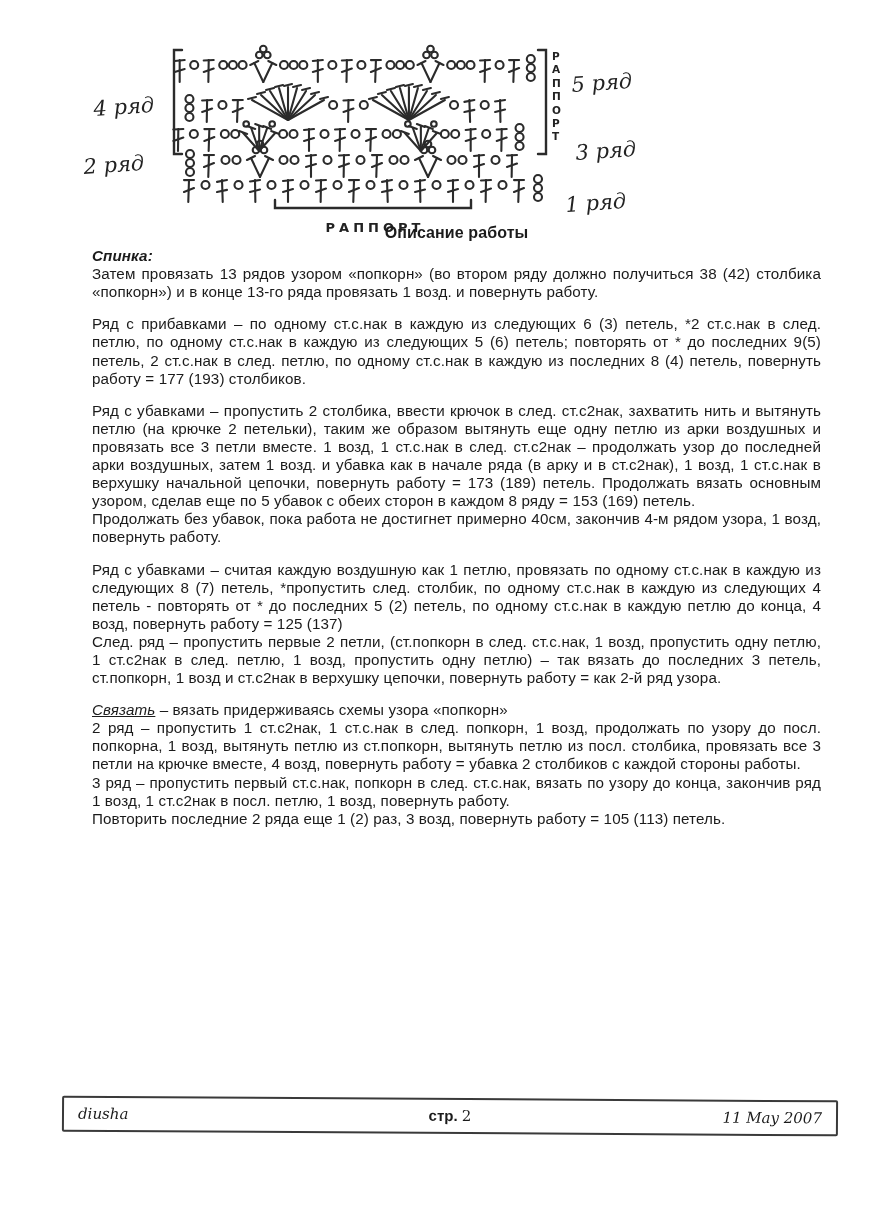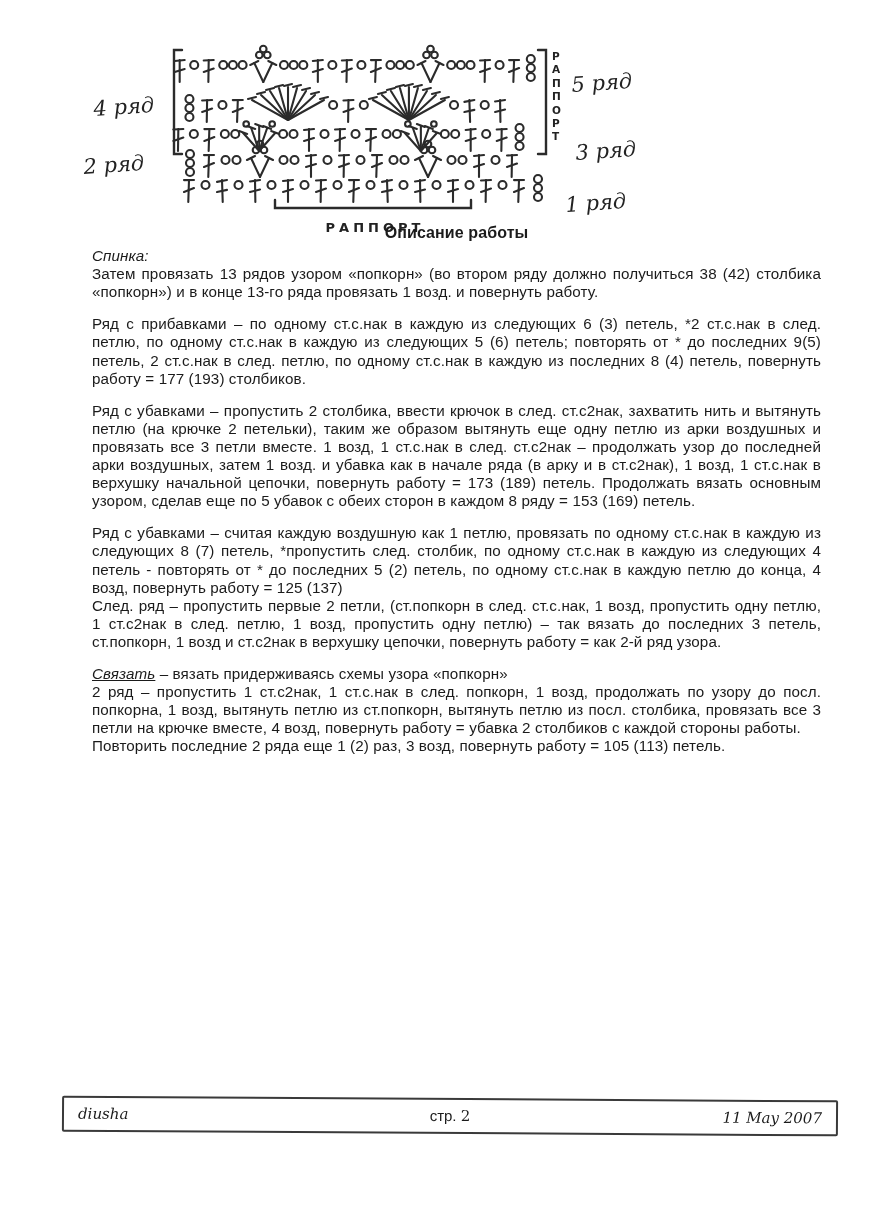--- a/index.html
+++ b/index.html
@@ -28,7 +28,7 @@
   }
   .content p{margin:0;}
   .content p.gap{margin-top:14px;}
-  .content p.heading{font-weight:normal;font-style:italic;text-align:left;}
+  .content p.heading{font-weight:bold;font-style:italic;text-align:left;}
   .content .lead{font-style:italic;text-decoration:underline;}
   
   .footer{

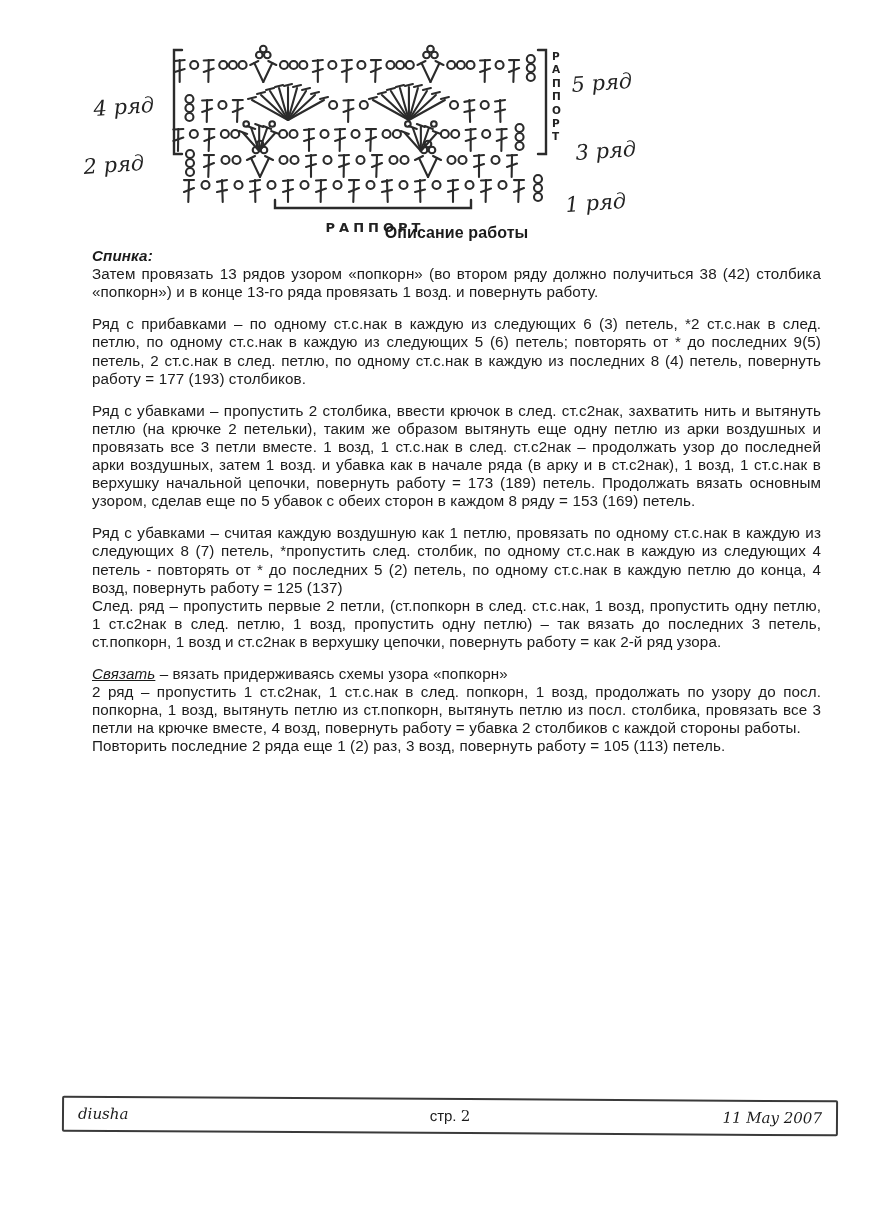--- a/index.html
+++ b/index.html
@@ -349,6 +349,7 @@
         <p>Затем провязать 13 рядов узором «попкорн» (во втором ряду должно получиться 38 (42) столбика «попкорн») и в конце 13-го ряда провязать 1 возд. и повернуть работу.</p>
         <p class="gap">Ряд с прибавками – по одному ст.с.нак в каждую из следующих 6 (3) петель, *2 ст.с.нак в след. петлю, по одному ст.с.нак в каждую из следующих 5 (6) петель; повторять от * до последних 9(5) петель, 2 ст.с.нак в след. петлю, по одному ст.с.нак в каждую из последних 8 (4) петель, повернуть работу = 177 (193) столбиков.</p>
         <p class="gap">Ряд с убавками – пропустить 2 столбика, ввести крючок в след. ст.с2нак, захватить нить и вытянуть петлю (на крючке 2 петельки), таким же образом вытянуть еще одну петлю из арки воздушных и провязать все 3 петли вместе. 1 возд, 1 ст.с.нак в след. ст.с2нак – продолжать узор до последней арки воздушных, затем 1 возд. и убавка как в начале ряда (в арку и в ст.с2нак), 1 возд, 1 ст.с.нак в верхушку начальной цепочки, повернуть работу = 173 (189) петель. Продолжать вязать основным узором, сделав еще по 5 убавок с обеих сторон в каждом 8 ряду = 153 (169) петель.</p>
+        <p>Продолжать без убавок, пока работа не достигнет примерно 40см, закончив 4-м рядом узора, 1 возд, повернуть работу.</p>
         <p class="gap">Ряд с убавками – считая каждую воздушную как 1 петлю, провязать по одному ст.с.нак в каждую из следующих 8 (7) петель, *пропустить след. столбик, по одному ст.с.нак в каждую из следующих 4 петель - повторять от * до последних 5 (2) петель, по одному ст.с.нак в каждую петлю до конца, 4 возд, повернуть работу = 125 (137)</p>
         <p>След. ряд – пропустить первые 2 петли, (ст.попкорн в след. ст.с.нак, 1 возд, пропустить одну петлю, 1 ст.с2нак в след. петлю, 1 возд, пропустить одну петлю) – так вязать до последних 3 петель, ст.попкорн, 1 возд и ст.с2нак в верхушку цепочки, повернуть работу = как 2-й ряд узора.</p>
         <p class="gap"><span class="lead">Связать</span> – вязать придерживаясь схемы узора «попкорн»</p>

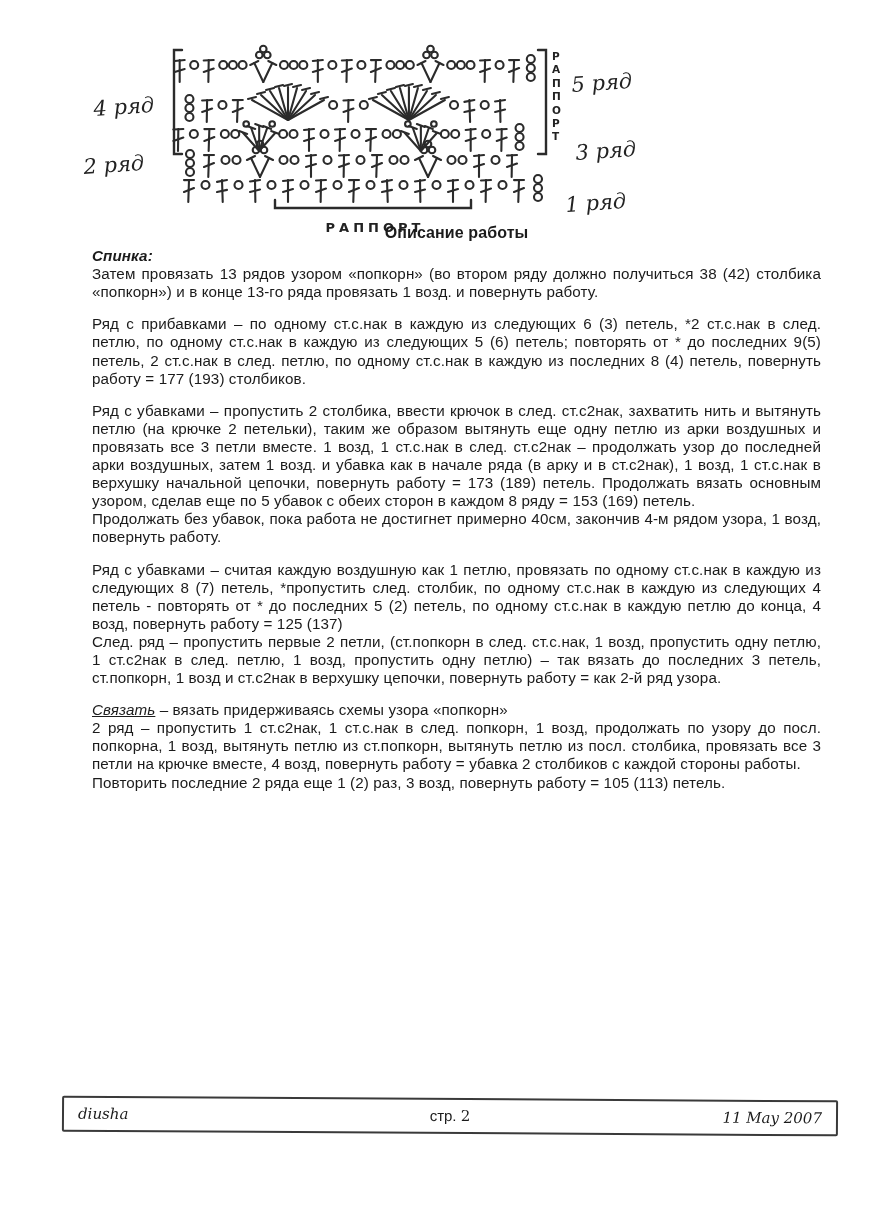--- a/index.html
+++ b/index.html
@@ -354,6 +354,7 @@
         <p>След. ряд – пропустить первые 2 петли, (ст.попкорн в след. ст.с.нак, 1 возд, пропустить одну петлю, 1 ст.с2нак в след. петлю, 1 возд, пропустить одну петлю) – так вязать до последних 3 петель, ст.попкорн, 1 возд и ст.с2нак в верхушку цепочки, повернуть работу = как 2-й ряд узора.</p>
         <p class="gap"><span class="lead">Связать</span> – вязать придерживаясь схемы узора «попкорн»</p>
         <p>2 ряд – пропустить 1 ст.с2нак, 1 ст.с.нак в след. попкорн, 1 возд, продолжать по узору до посл. попкорна, 1 возд, вытянуть петлю из ст.попкорн, вытянуть петлю из посл. столбика, провязать все 3 петли на крючке вместе, 4 возд, повернуть работу = убавка 2 столбиков с каждой стороны работы.</p>
+        <p>3 ряд – пропустить первый ст.с.нак, попкорн в след. ст.с.нак, вязать по узору до конца, закончив ряд 1 возд, 1 ст.с2нак в посл. петлю, 1 возд, повернуть работу.</p>
         <p>Повторить последние 2 ряда еще 1 (2) раз, 3 возд, повернуть работу = 105 (113) петель.</p>
       </div>
   </div>

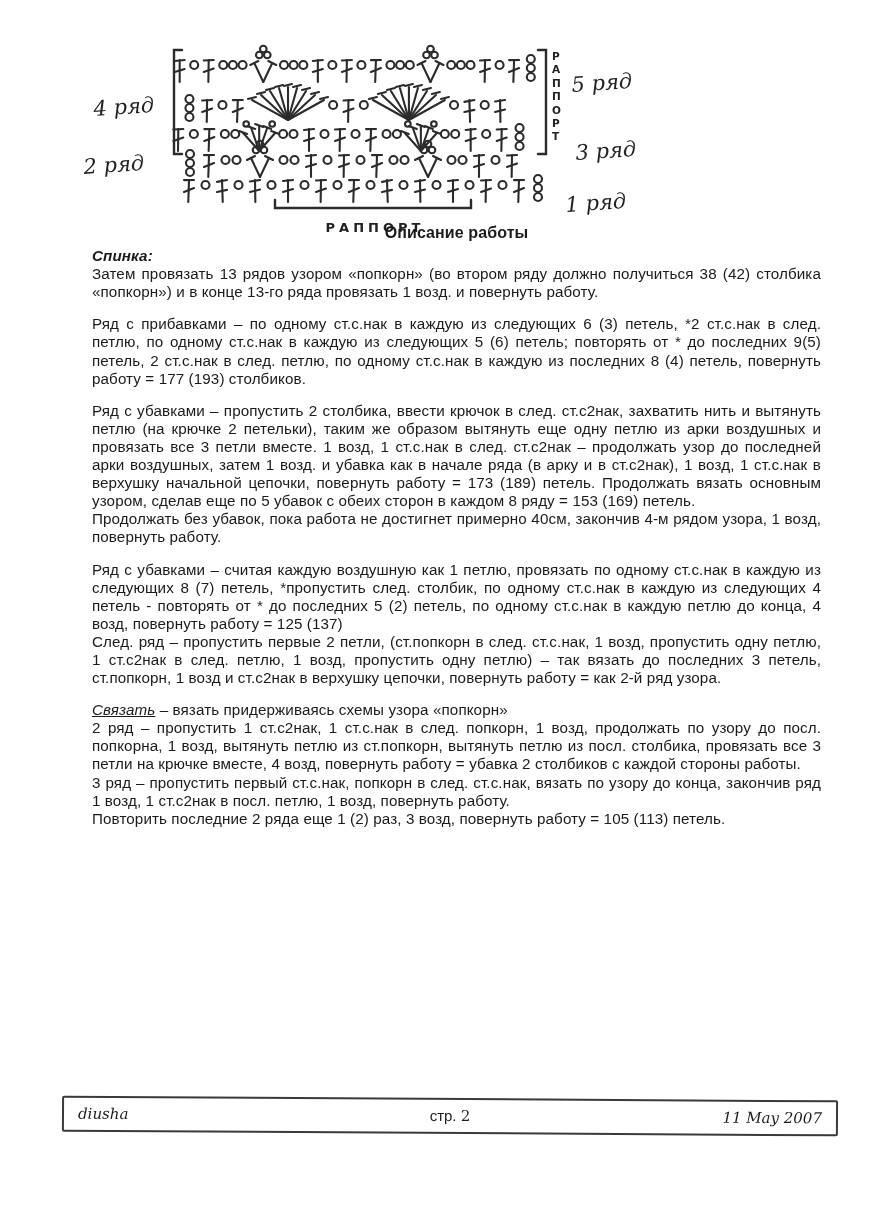--- a/index.html
+++ b/index.html
@@ -41,7 +41,7 @@
   .footer .cell{flex:1;}
   .footer .author{font:italic 15px "DejaVu Serif", serif;text-align:left;}
   .footer .pageno{text-align:center;font-size:15px;}
-  .footer .pageno .lbl{font-weight:normal;font-family:"Liberation Sans",sans-serif;}
+  .footer .pageno .lbl{font-weight:bold;font-family:"Liberation Sans",sans-serif;}
   .footer .pageno .num{font-family:"DejaVu Serif",serif;}
   .footer .date{font:italic 15px "DejaVu Serif", serif;text-align:right;}
 </style>

